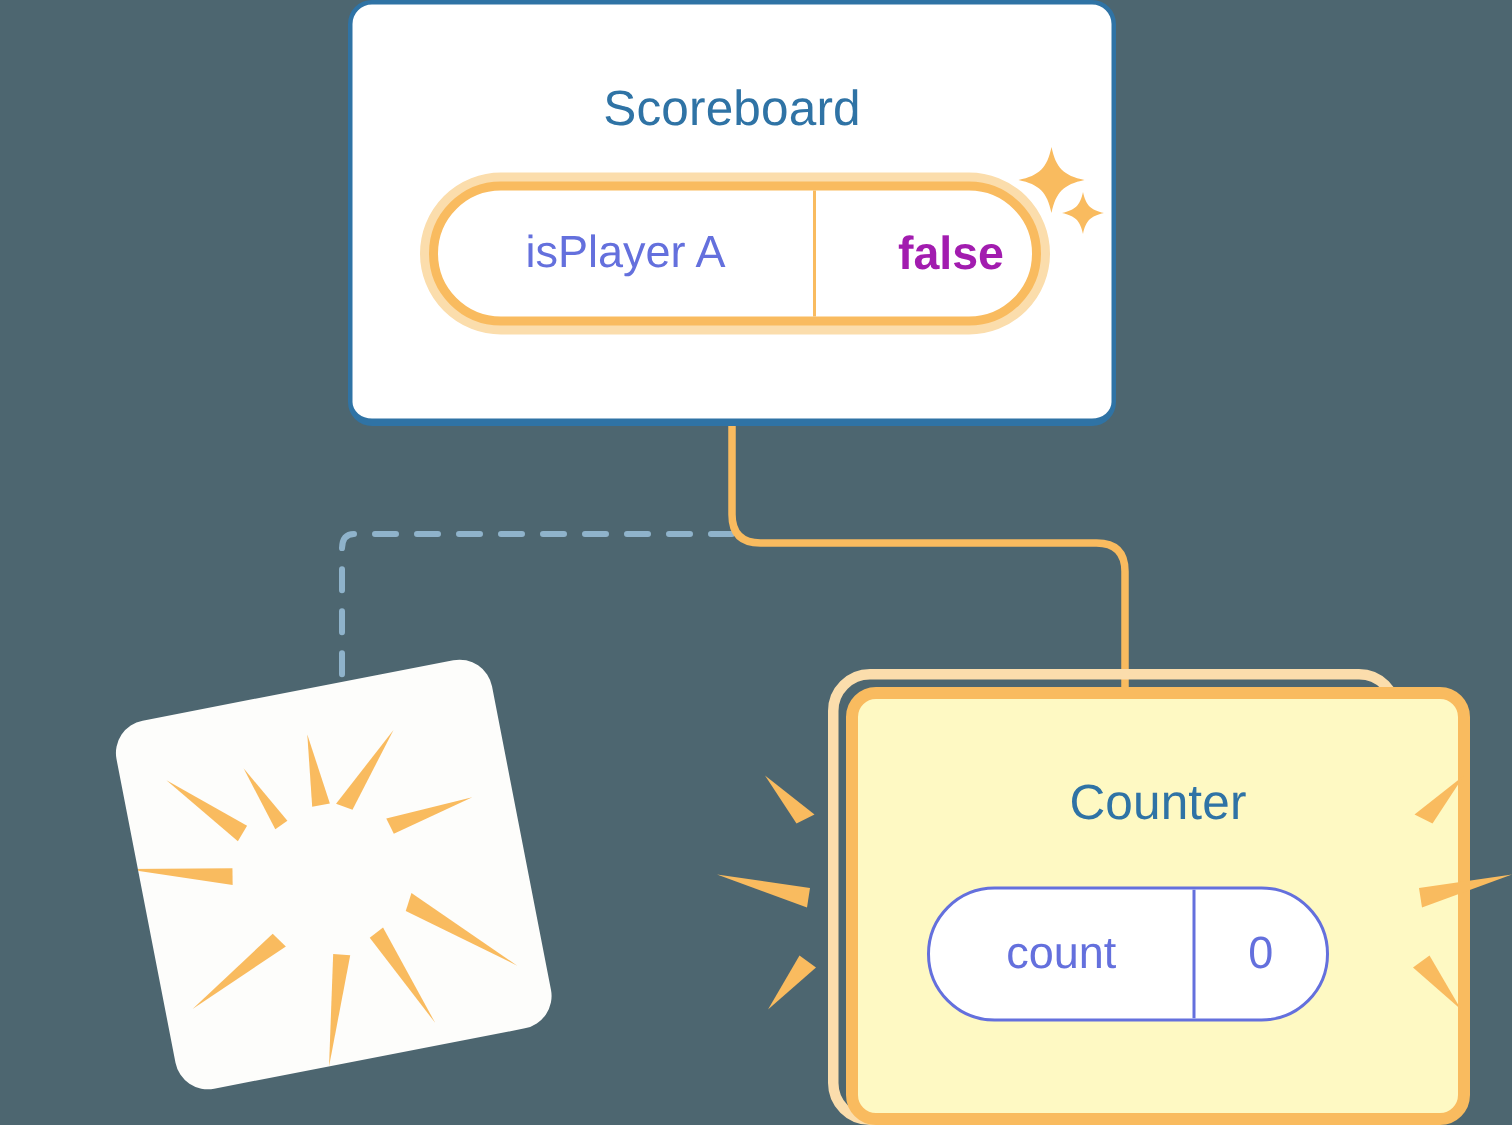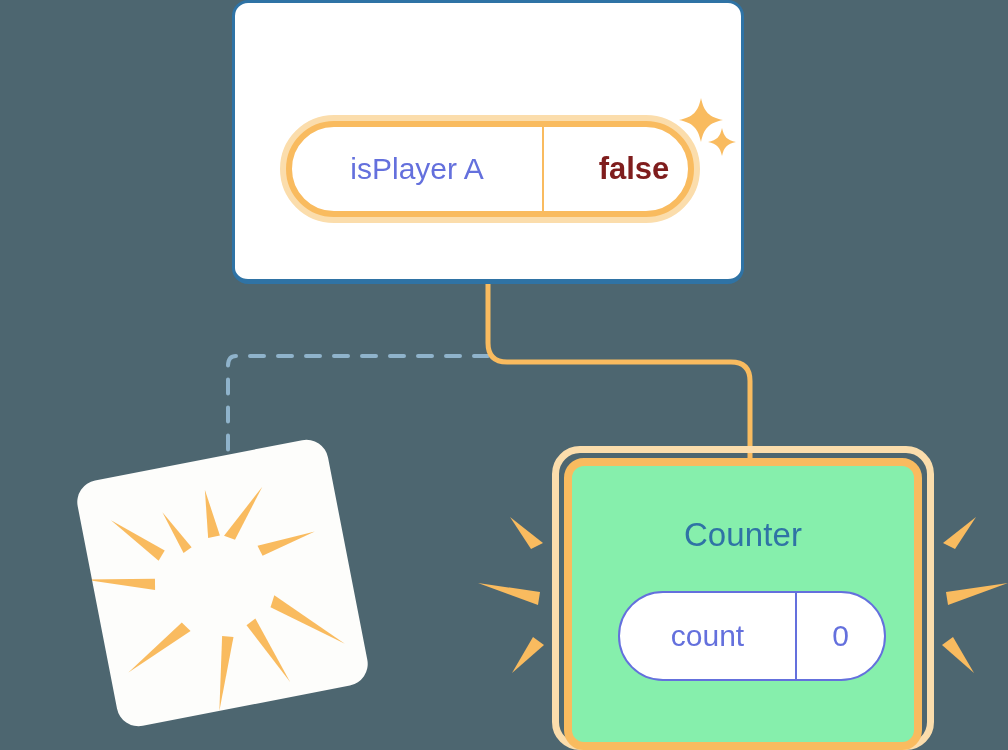--- a/index.html
+++ b/index.html
@@ -210,6 +210,7 @@
   </svg>
 
   <div class="card-scoreboard">
+    <div class="card-title">Scoreboard</div>
 
     <div class="pill-wrap-hi">
       <div class="pill-hi-halo"></div>

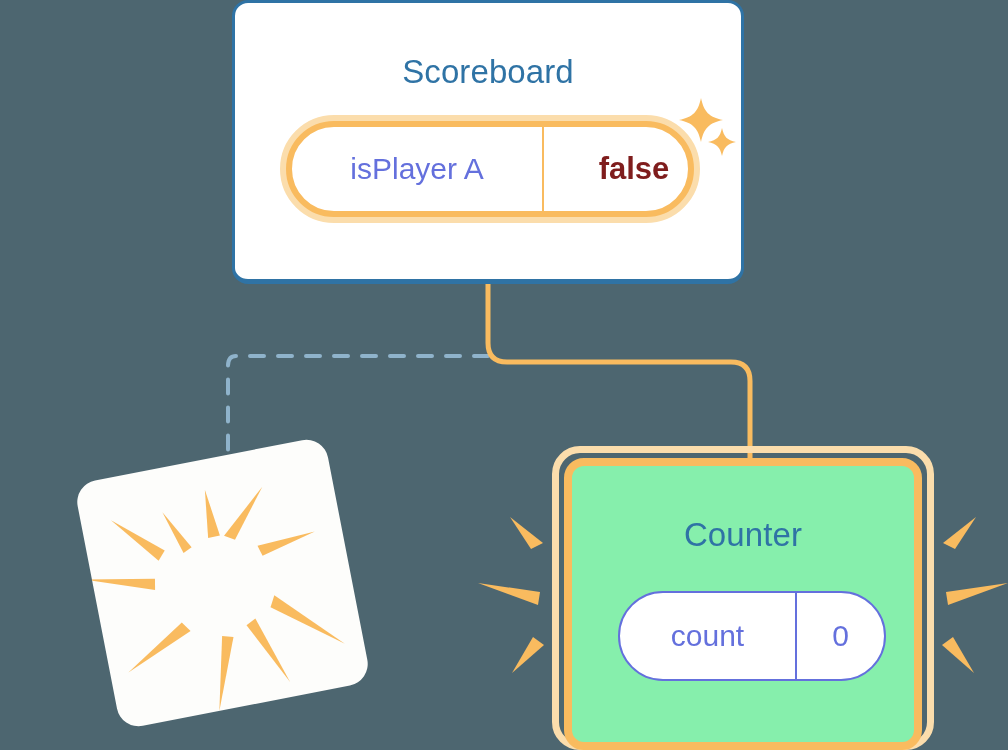--- a/index.html
+++ b/index.html
@@ -104,7 +104,7 @@
     display: flex;
     align-items: center;
     justify-content: center;
-    color: #7f1d1d;
+    color: #a21caf;
     font-size: 31px;
     font-weight: 700;
     padding-left: 36px;

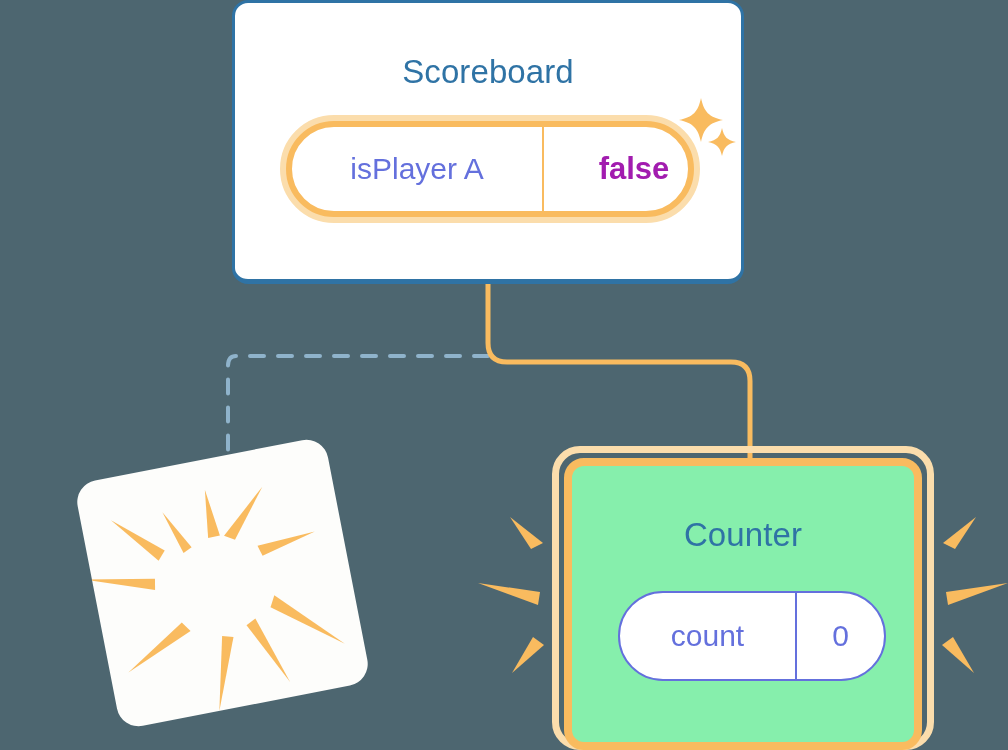--- a/index.html
+++ b/index.html
@@ -126,10 +126,10 @@
     position: absolute;
     left: 564px;
     top: 458px;
-    width: 358px;
+    width: 416px;
     height: 292px;
     box-sizing: border-box;
-    background: #86efac;
+    background: #fef9c3;
     border: 8px solid #f9bb5f;
     border-radius: 20px;
     z-index: 4;

